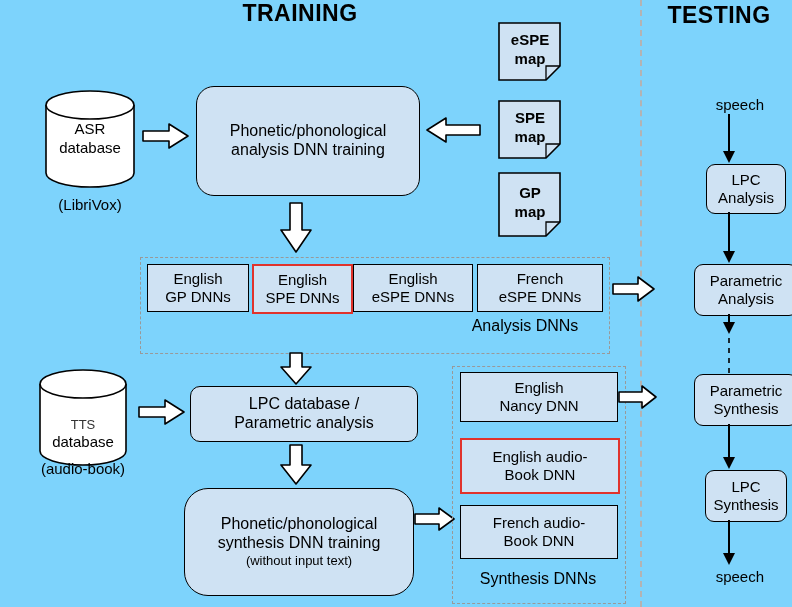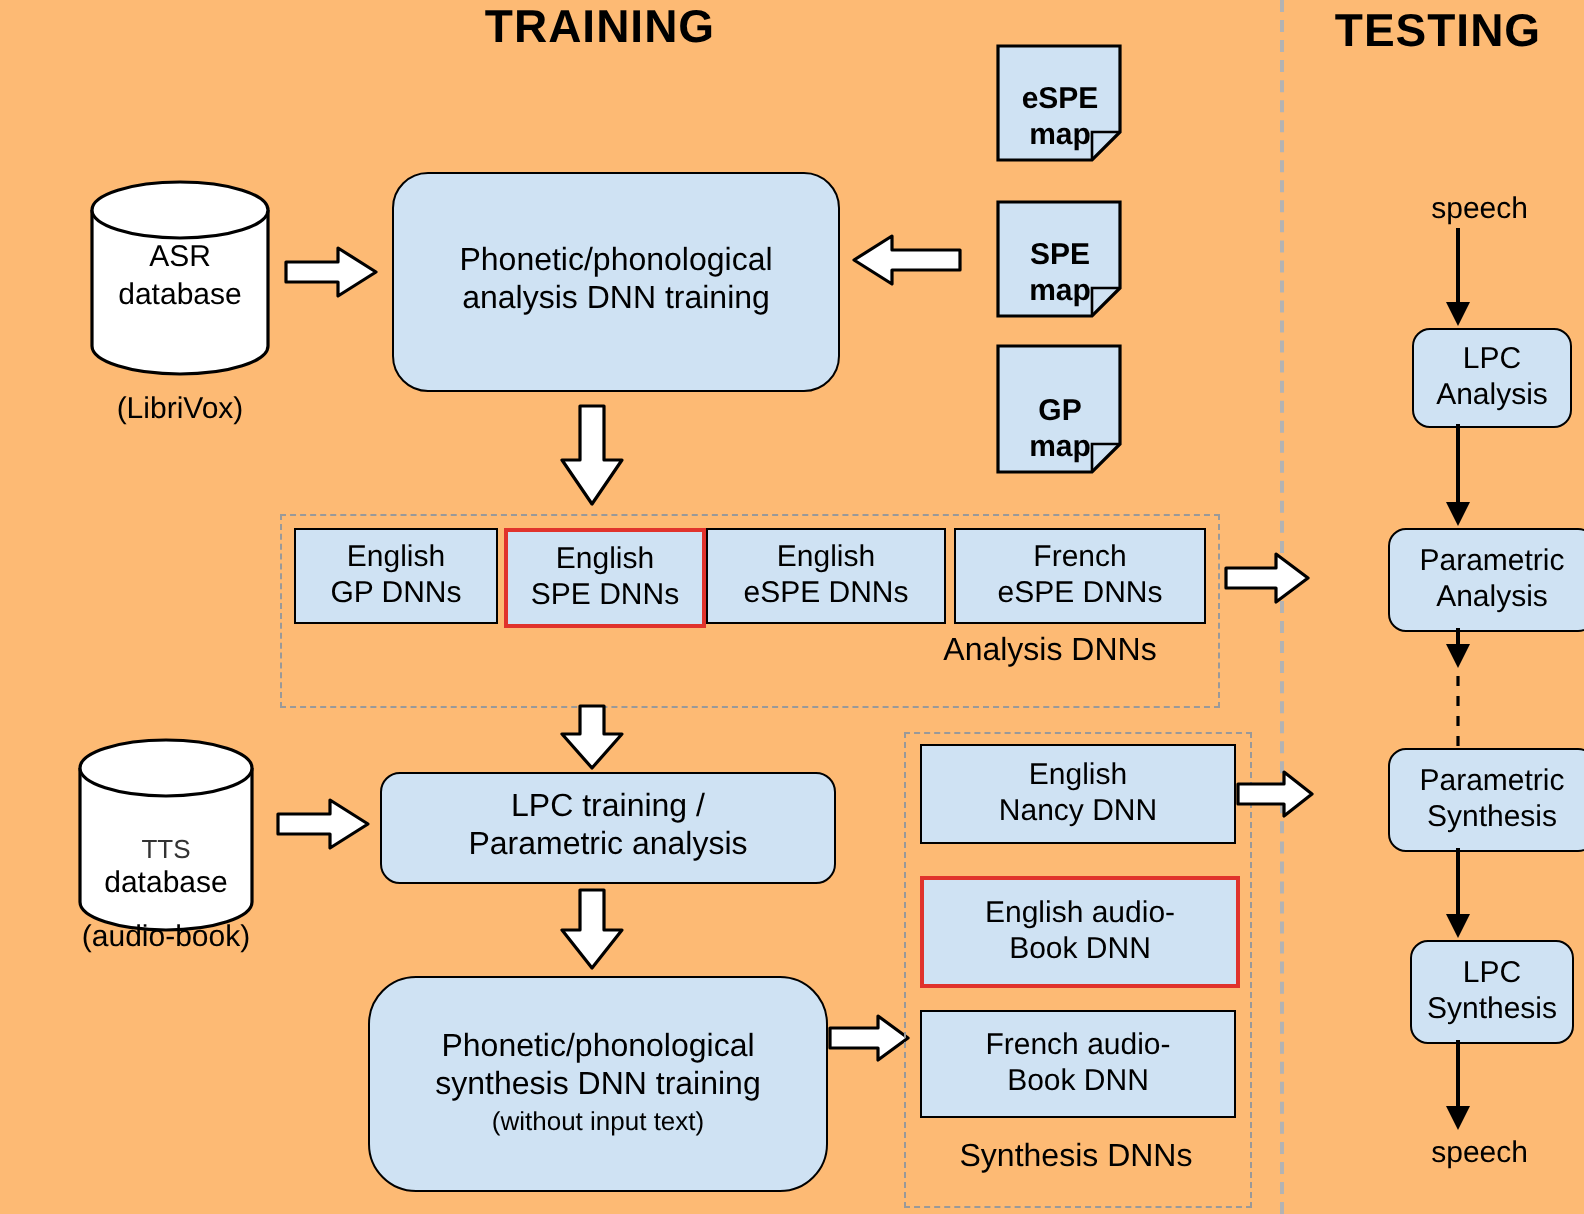--- a/index.html
+++ b/index.html
@@ -3,7 +3,7 @@
 <meta charset="utf-8">
 <style>
   html,body{margin:0;padding:0;background:#fff;}
-  .canvas{position:relative;width:792px;height:607px;background:#fdba74;
+  .canvas{position:relative;width:792px;height:607px;background:#7dd3fc;
           font-family:"Liberation Sans","DejaVu Sans",sans-serif;color:#000;overflow:hidden;}
   .abs{position:absolute;}
   .title{position:absolute;font-size:23px;font-weight:bold;text-align:center;letter-spacing:.5px;}

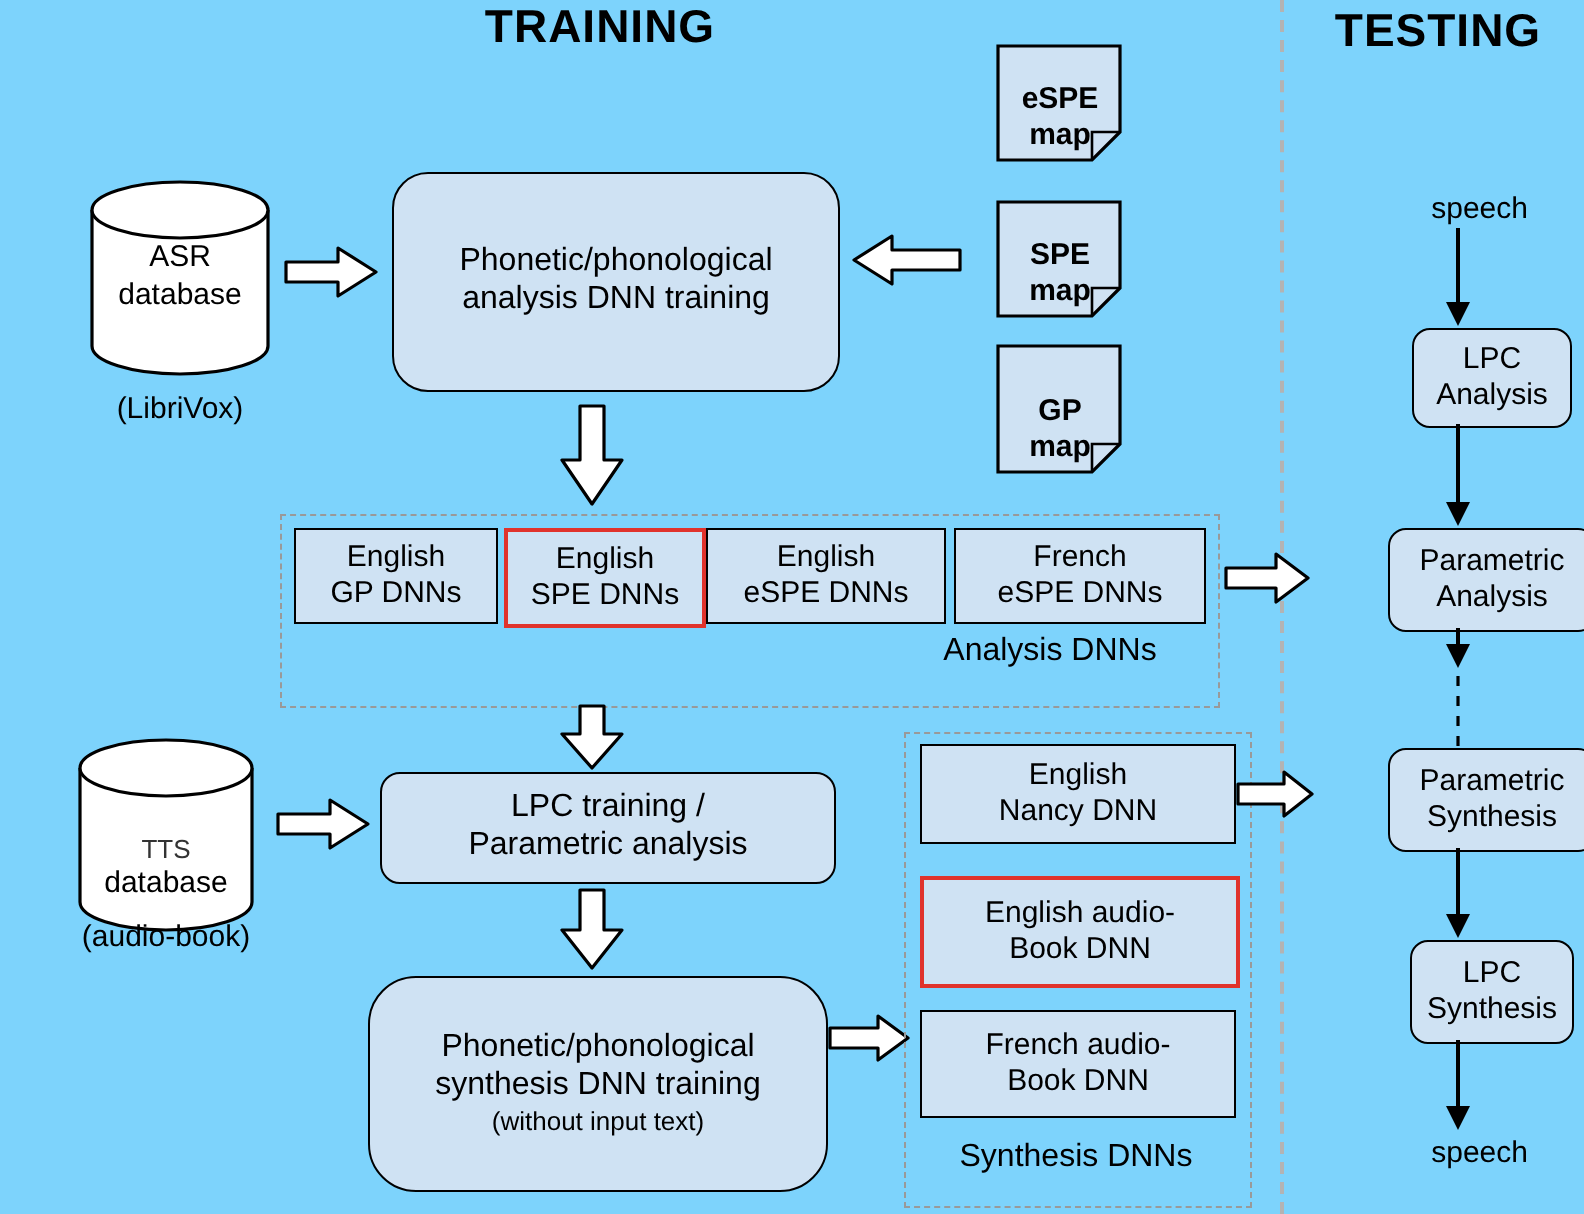--- a/index.html
+++ b/index.html
@@ -20,7 +20,7 @@
   .overlay{position:absolute;display:flex;flex-direction:column;align-items:center;justify-content:center;
            text-align:center;font-size:15px;line-height:1.25;}
   .caption{position:absolute;font-size:15px;text-align:center;}
-  .note-text{font-weight:bold;font-size:15px;justify-content:flex-end;}
+  .note-text{font-weight:bold;font-size:15px;}
   .tts-small{font-size:13px;color:#333;margin-top:32px;}
   .subnote{font-size:13px;}
   .speech{position:absolute;font-size:15px;text-align:right;}

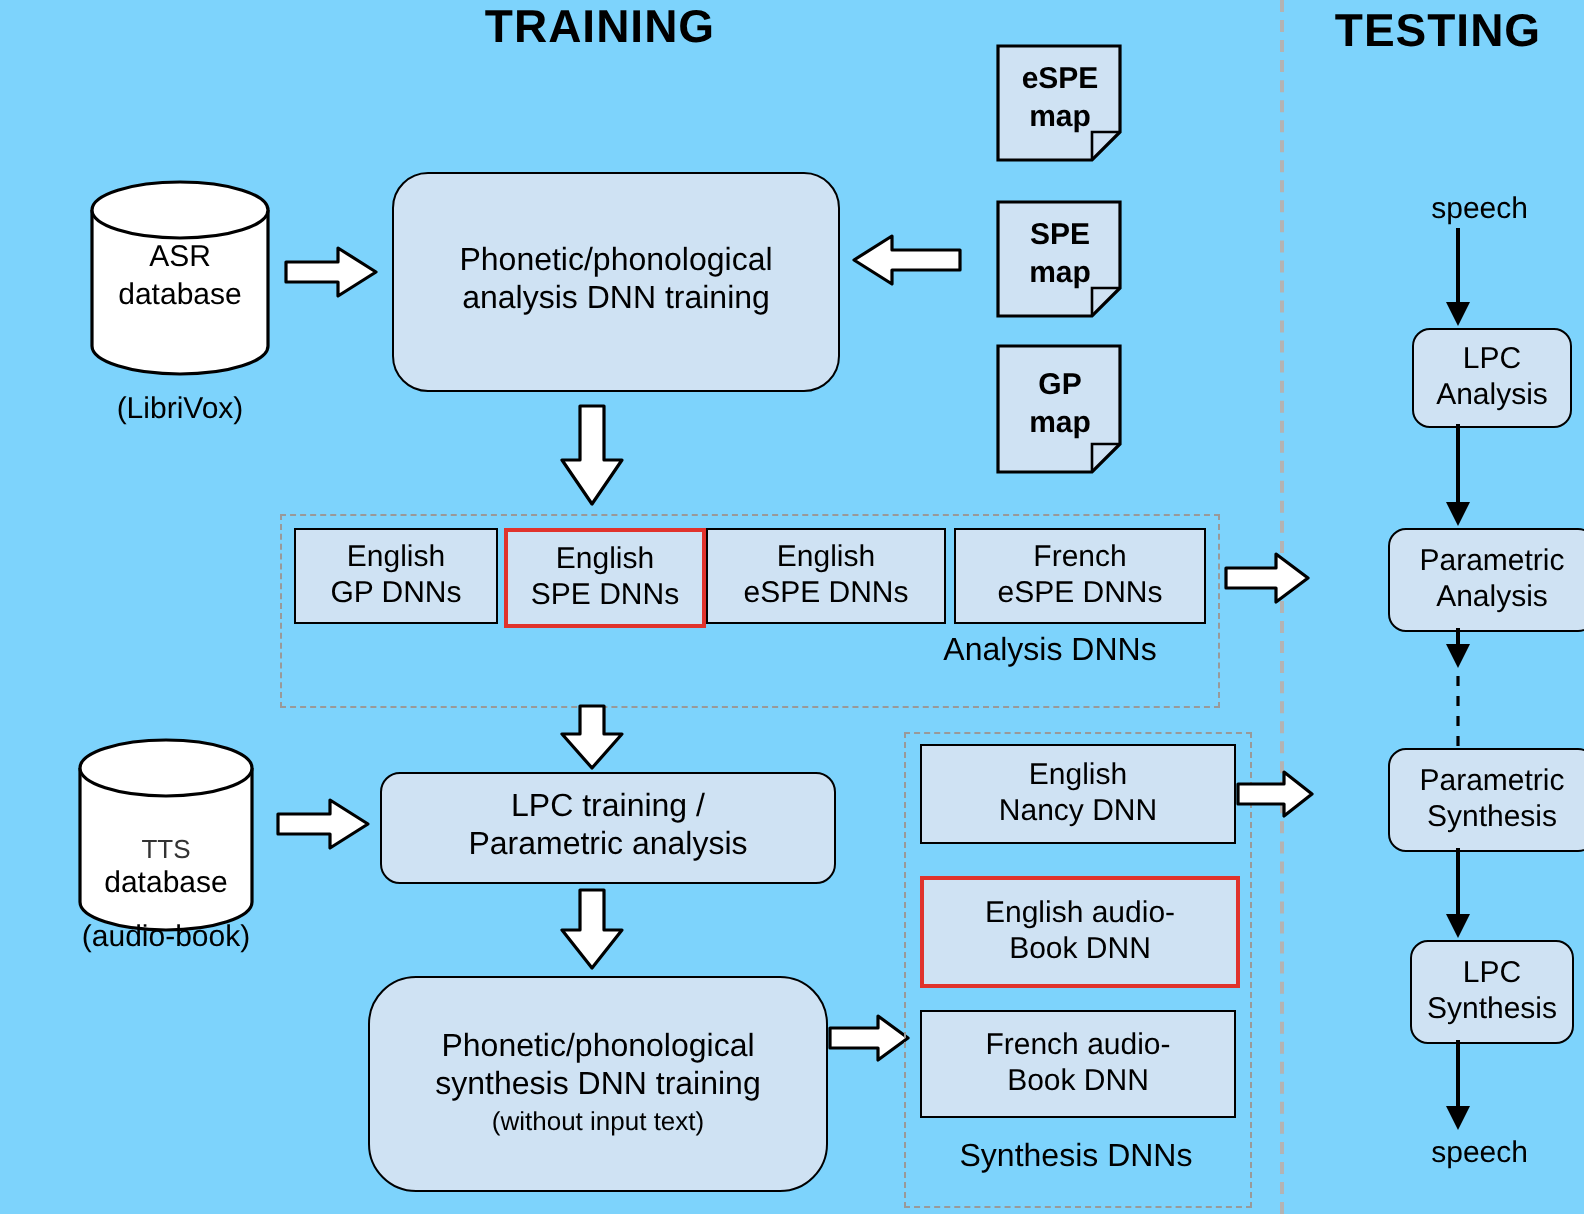--- a/index.html
+++ b/index.html
@@ -136,7 +136,7 @@
   </svg>
 
   <div class="box r10" style="left:190px;top:386px;width:226px;height:54px">
-    <span class="ln">LPC training /</span>
+    <span class="ln">LPC database /</span>
     <span class="ln">Parametric analysis</span>
   </div>
 

